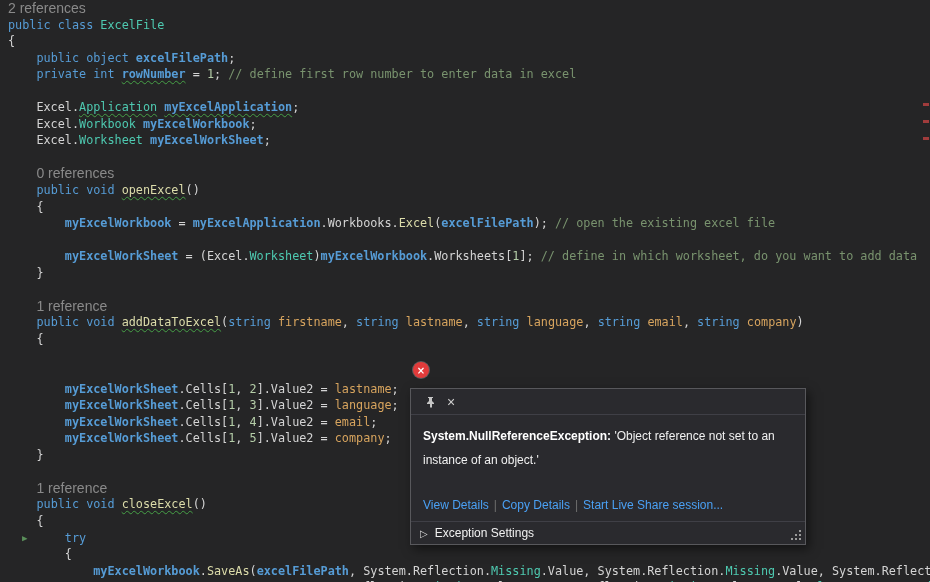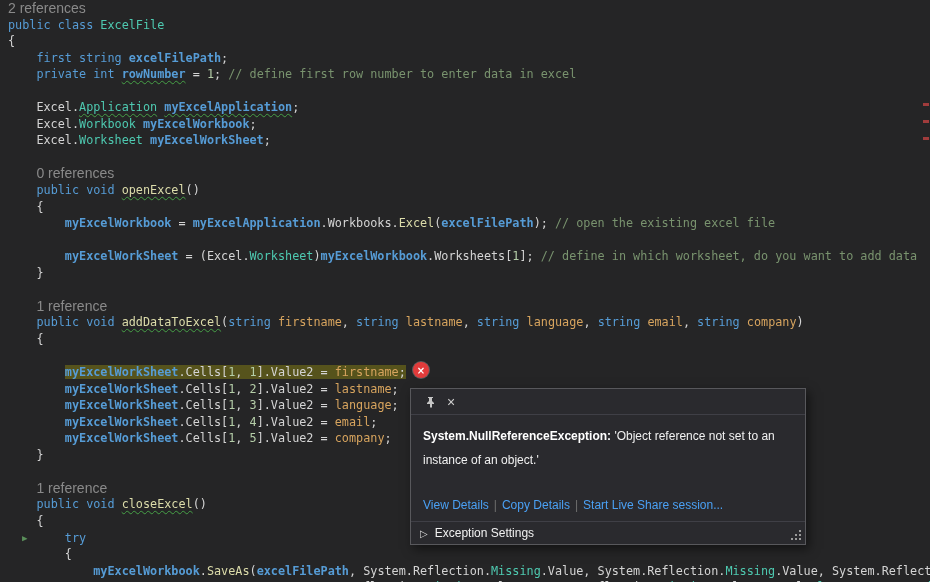--- a/index.html
+++ b/index.html
@@ -122,7 +122,7 @@
       <div class="line codelens" style="padding-left: 0px;"><span>2 references</span></div>
       <div class="line"><span class="k">public class </span><span class="t">ExcelFile</span></div>
       <div class="line"><span class="w">{</span></div>
-      <div class="line"><span class="w">    </span><span class="k">first string </span><span class="f">excelFilePath</span><span class="w">;</span></div>
+      <div class="line"><span class="w">    </span><span class="k">public object </span><span class="f">excelFilePath</span><span class="w">;</span></div>
       <div class="line"><span class="w">    </span><span class="k">private int </span><span class="f sq">rowNumber</span><span class="w"> = </span><span class="n">1</span><span class="w">; </span><span class="c">// define first row number to enter data in excel</span></div>
       <div class="line"></div>
       <div class="line"><span class="w">    Excel.</span><span class="t sq">Application</span><span class="w"> </span><span class="f sq">myExcelApplication</span><span class="w">;</span></div>

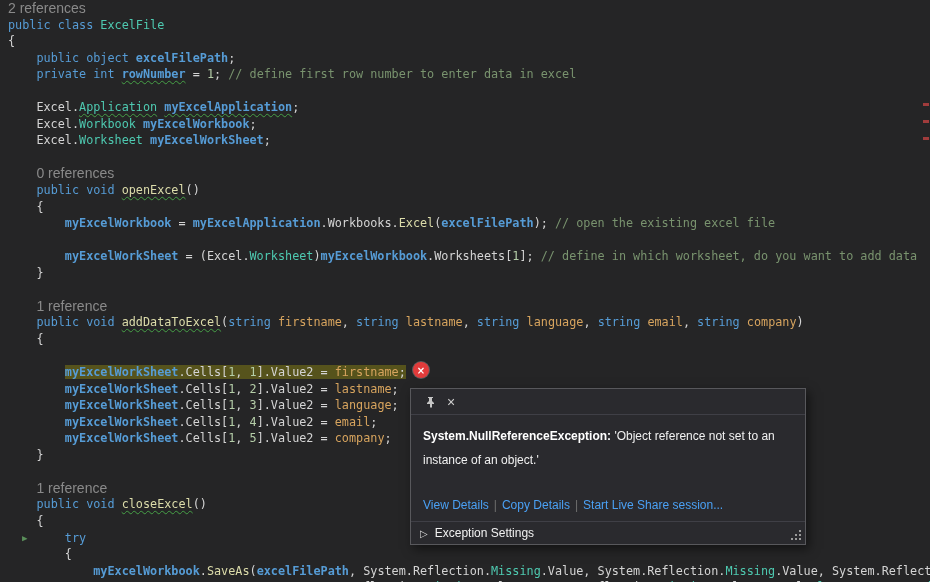--- a/index.html
+++ b/index.html
@@ -141,7 +141,7 @@
       <div class="line"><span class="w">    </span><span class="k">public void </span><span class="m sq">addDataToExcel</span><span class="w">(</span><span class="k">string</span><span class="w"> </span><span class="pm">firstname</span><span class="w">, </span><span class="k">string</span><span class="w"> </span><span class="pm">lastname</span><span class="w">, </span><span class="k">string</span><span class="w"> </span><span class="pm">language</span><span class="w">, </span><span class="k">string</span><span class="w"> </span><span class="pm">email</span><span class="w">, </span><span class="k">string</span><span class="w"> </span><span class="pm">company</span><span class="w">)</span></div>
       <div class="line"><span class="w">    {</span></div>
       <div class="line"></div>
-      <div class="line"><span class="w">        </span><span class="hl"><span class="f">myExcelWorkSheet</span><span class="w">.Cells[</span><span class="n">1</span><span class="w">, </span><span class="n">1</span><span class="w">].Value2 = </span><span class="pm">firstname</span><span class="w">;</span></span></div>
+      <div class="line"><span class="w">        </span></div>
       <div class="line"><span class="w">        </span><span class="f">myExcelWorkSheet</span><span class="w">.Cells[</span><span class="n">1</span><span class="w">, </span><span class="n">2</span><span class="w">].Value2 = </span><span class="pm">lastname</span><span class="w">;</span></div>
       <div class="line"><span class="w">        </span><span class="f">myExcelWorkSheet</span><span class="w">.Cells[</span><span class="n">1</span><span class="w">, </span><span class="n">3</span><span class="w">].Value2 = </span><span class="pm">language</span><span class="w">;</span></div>
       <div class="line"><span class="w">        </span><span class="f">myExcelWorkSheet</span><span class="w">.Cells[</span><span class="n">1</span><span class="w">, </span><span class="n">4</span><span class="w">].Value2 = </span><span class="pm">email</span><span class="w">;</span></div>

